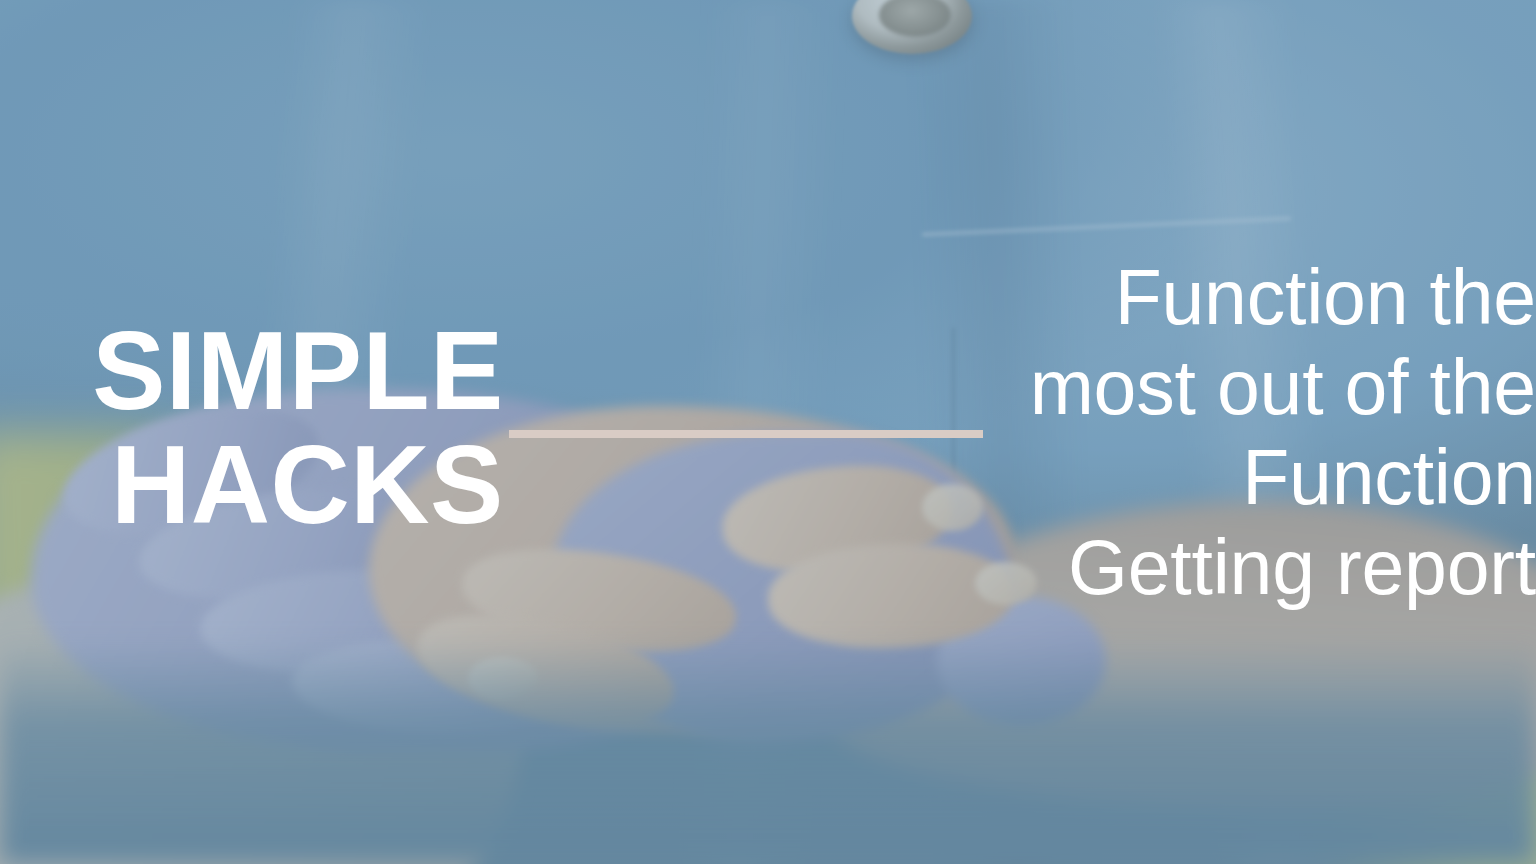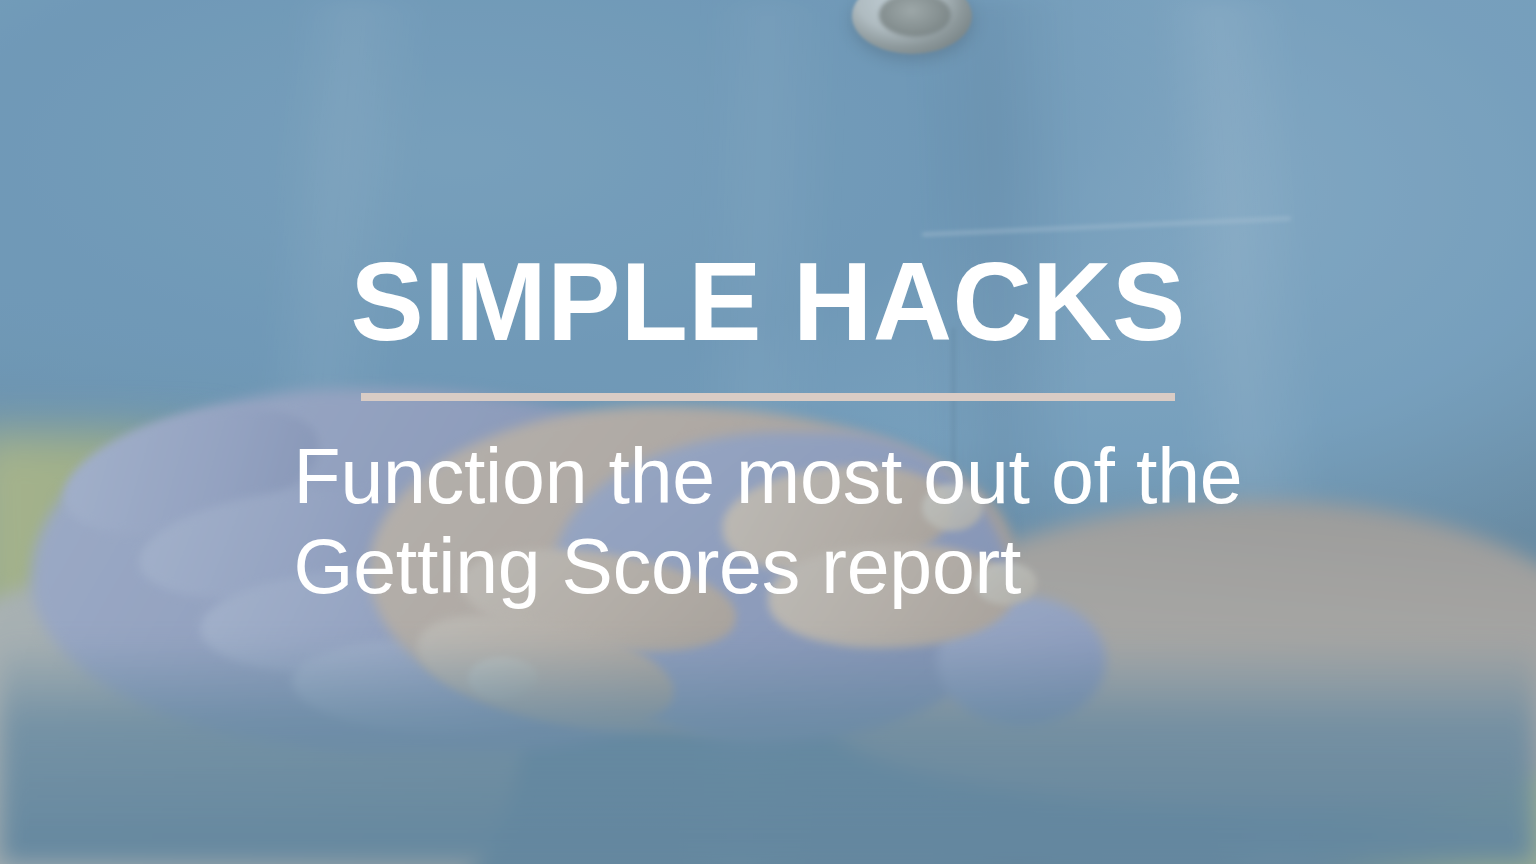--- a/index.html
+++ b/index.html
@@ -221,10 +221,11 @@
     position:absolute;
     inset:0;
     display:flex;
-    flex-direction:column;
+    flex-direction:row;
     align-items:center;
     justify-content:center;
-    text-align:left;
+    text-align:right;
+    margin-left:12px;
   }
 
   #title {

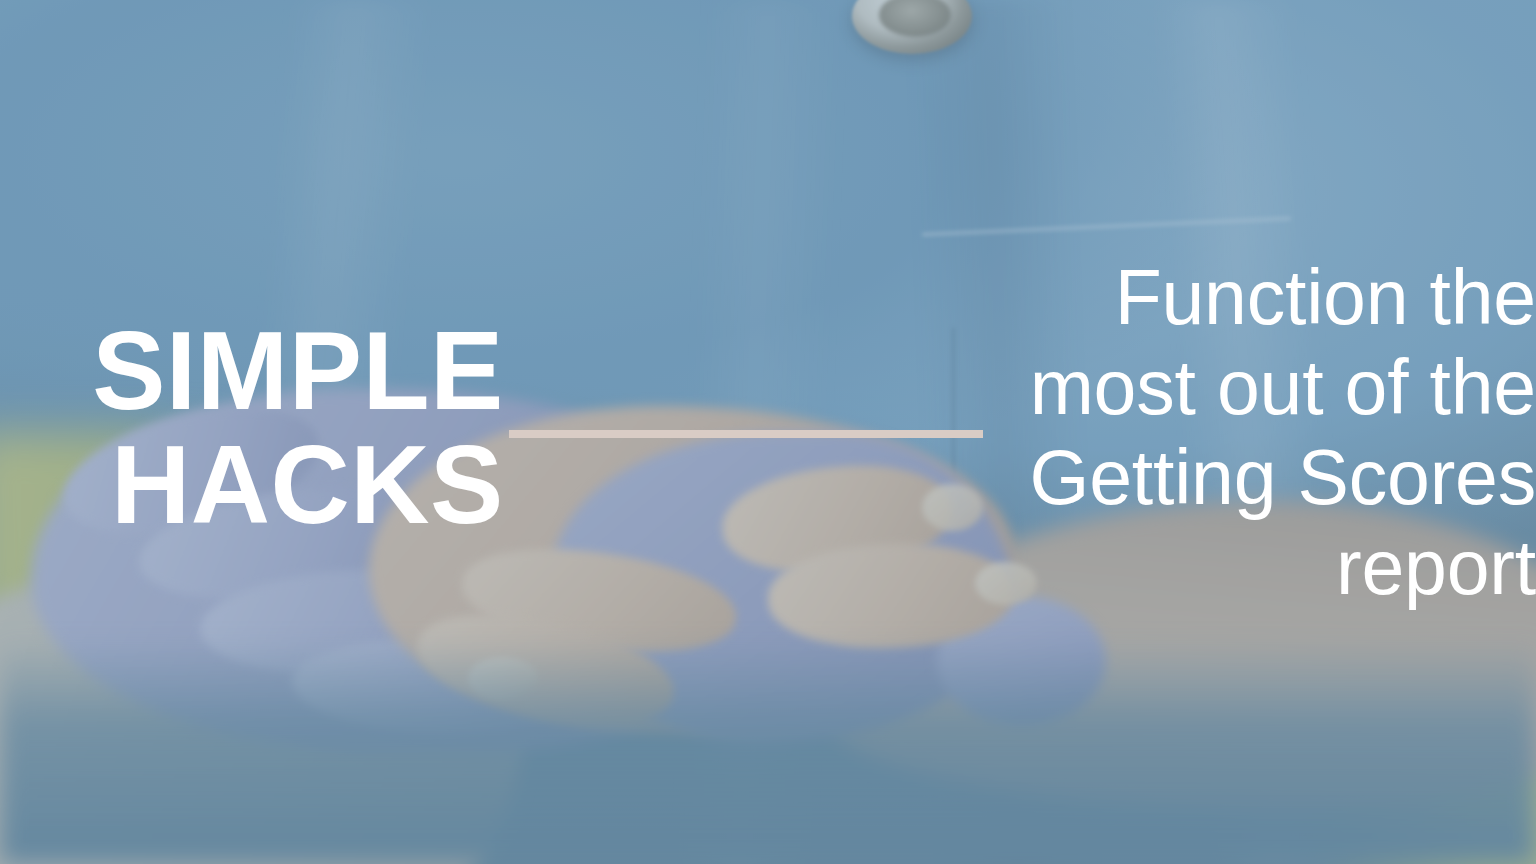--- a/index.html
+++ b/index.html
@@ -312,7 +312,7 @@
 
     <h2 id="subtitle">
       <span class="sub-line">Function the most out of the</span>
-      <span class="sub-line">Getting Scores report</span>
+      <span class="sub-line">Function Getting report</span>
     </h2>
 
   </div>

